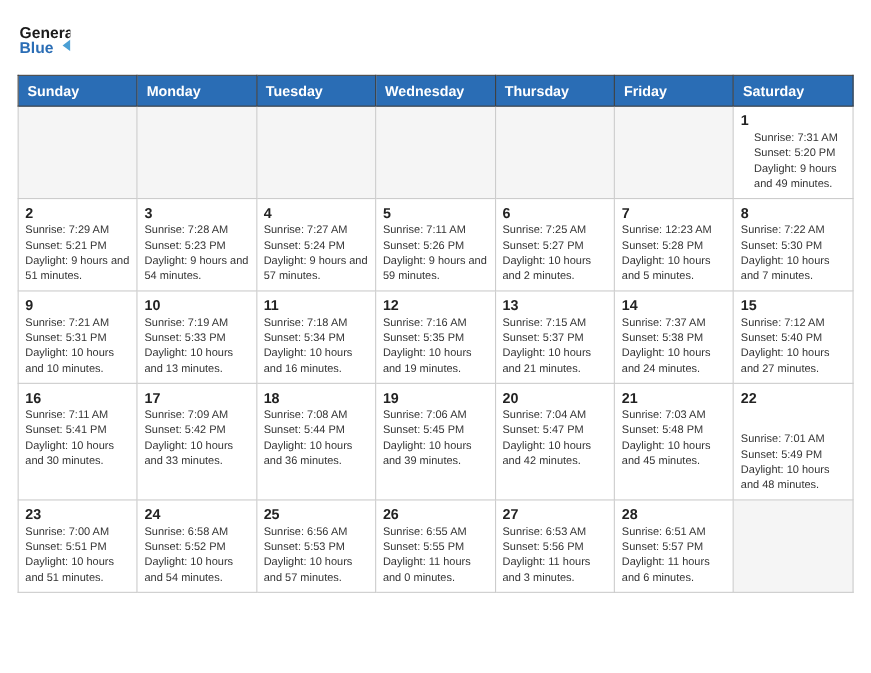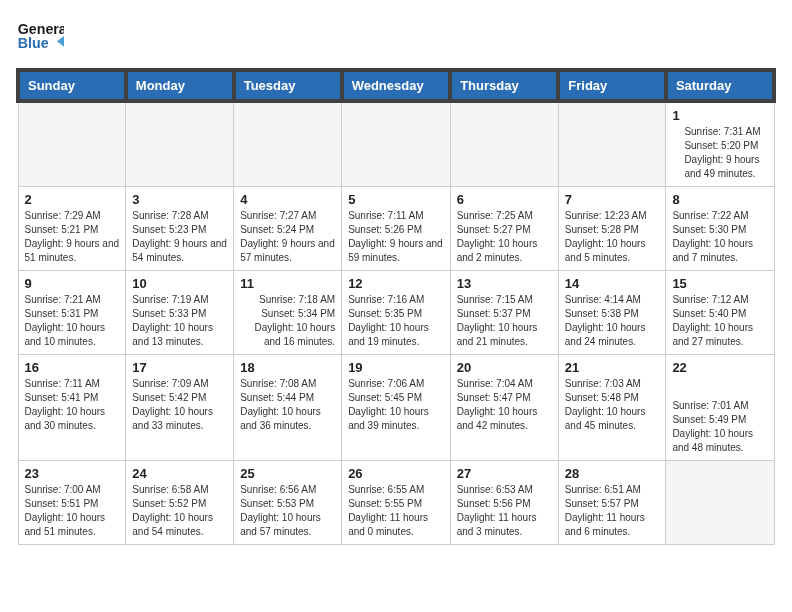--- a/index.html
+++ b/index.html
@@ -44,7 +44,7 @@
       font-weight: bold;
       padding: 6px 8px;
       text-align: left;
-      border: 4px solid #404040;
+      border: 1px solid #404040;
     }
     .calendar td {
       vertical-align: top;

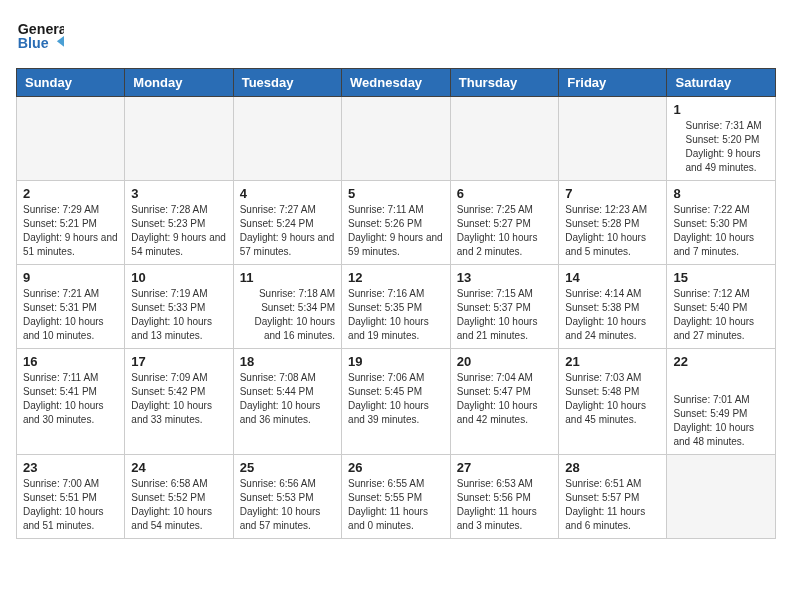--- a/index.html
+++ b/index.html
@@ -179,7 +179,7 @@
         </td>
         <td>
           <span class="day-num">11</span>
-          <div class="day-info" style="white-space: pre-line; text-align: right;">Sunrise: 7:18 AM
+          <div class="day-info" style="white-space: pre-line;">Sunrise: 7:18 AM
 Sunset: 5:34 PM
 Daylight: 10 hours and 16 minutes.</div>
         </td>

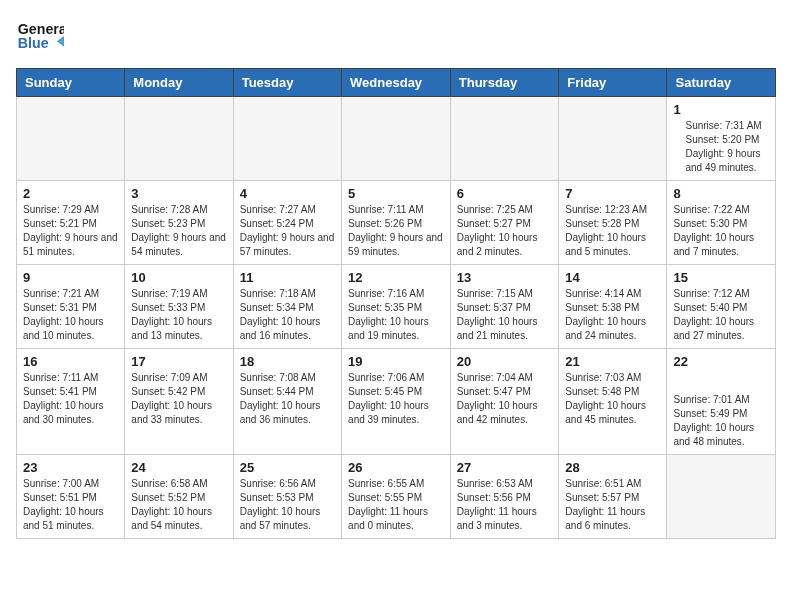--- a/index.html
+++ b/index.html
@@ -197,7 +197,7 @@
         </td>
         <td>
           <span class="day-num">14</span>
-          <div class="day-info" style="white-space: pre-line;">Sunrise: 4:14 AM
+          <div class="day-info" style="white-space: pre-line;">Sunrise: 7:37 AM
 Sunset: 5:38 PM
 Daylight: 10 hours and 24 minutes.</div>
         </td>

